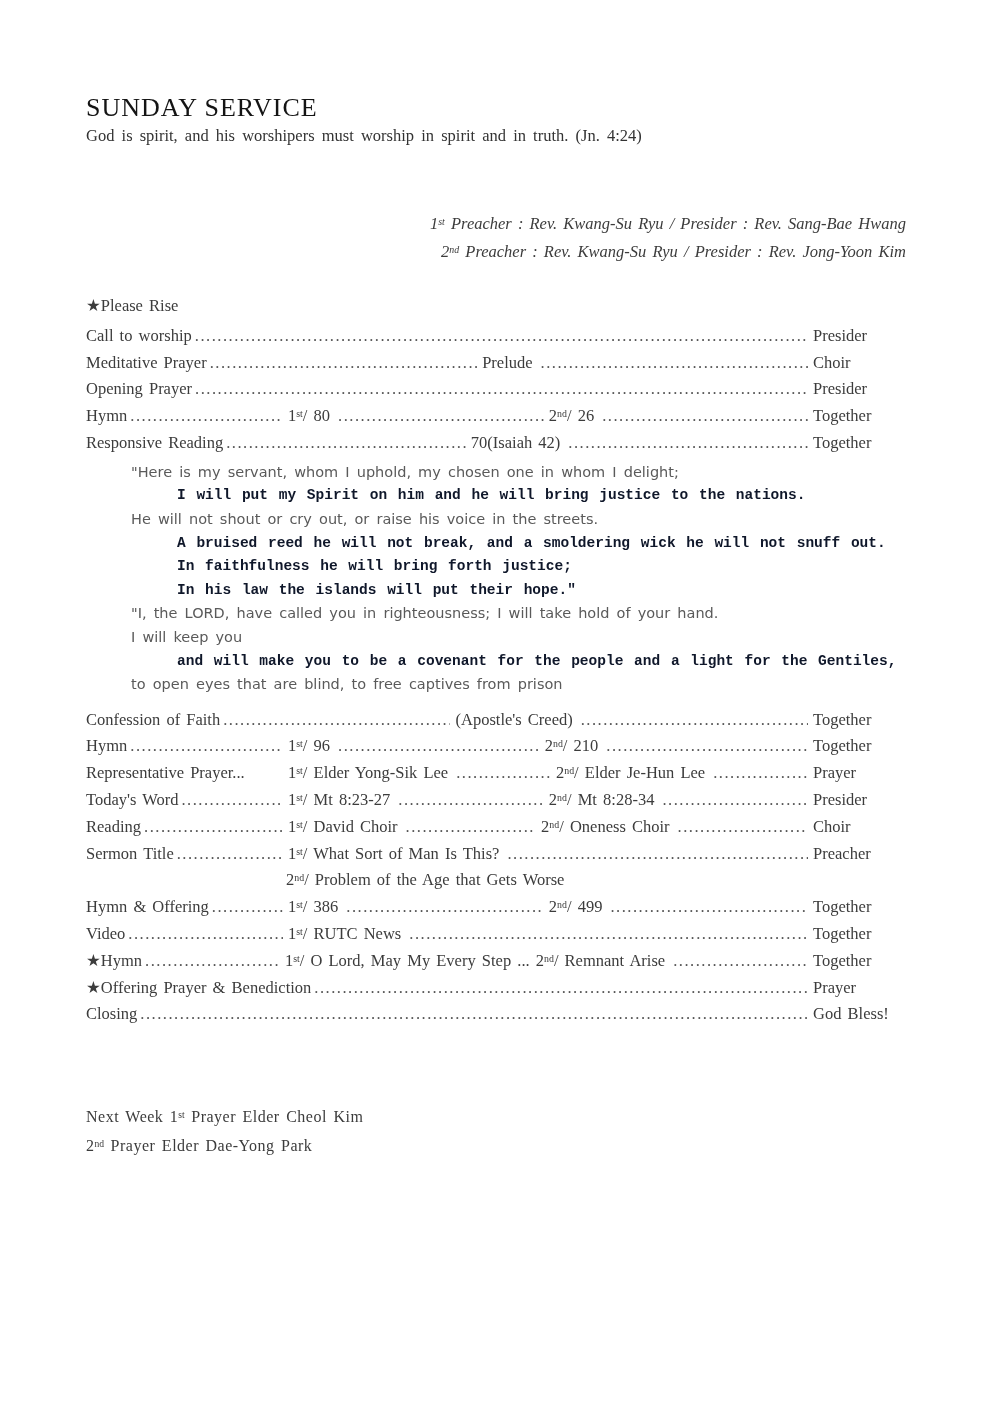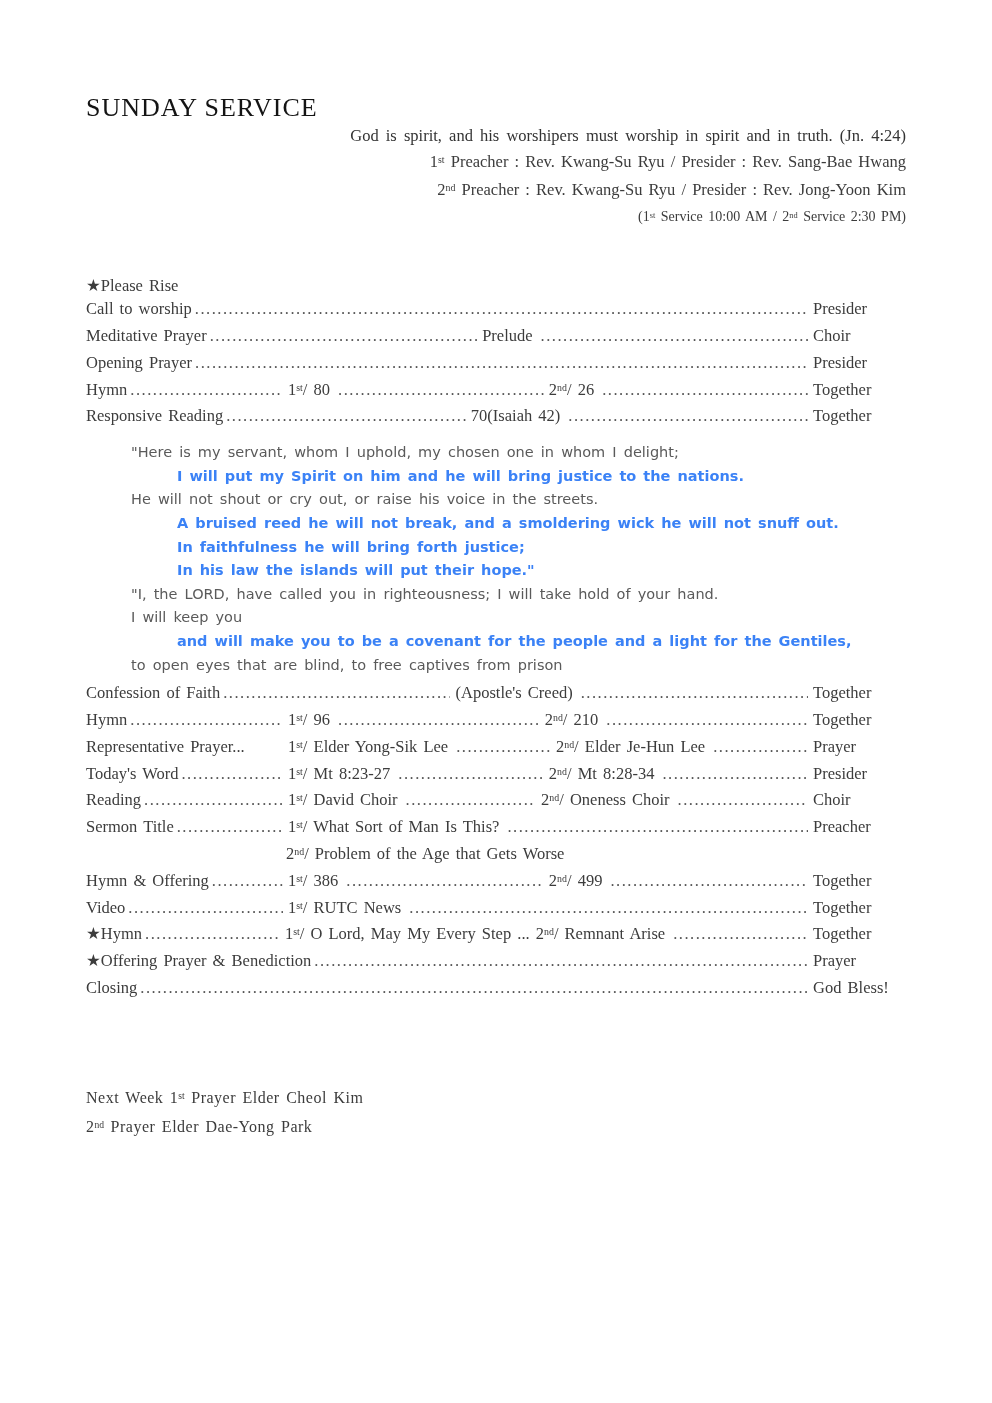--- a/index.html
+++ b/index.html
@@ -26,7 +26,6 @@
     margin-top:2px;
     word-spacing:3px;
     color:#333;
-    text-align:right;
   }
   .leaders{
     text-align:right;

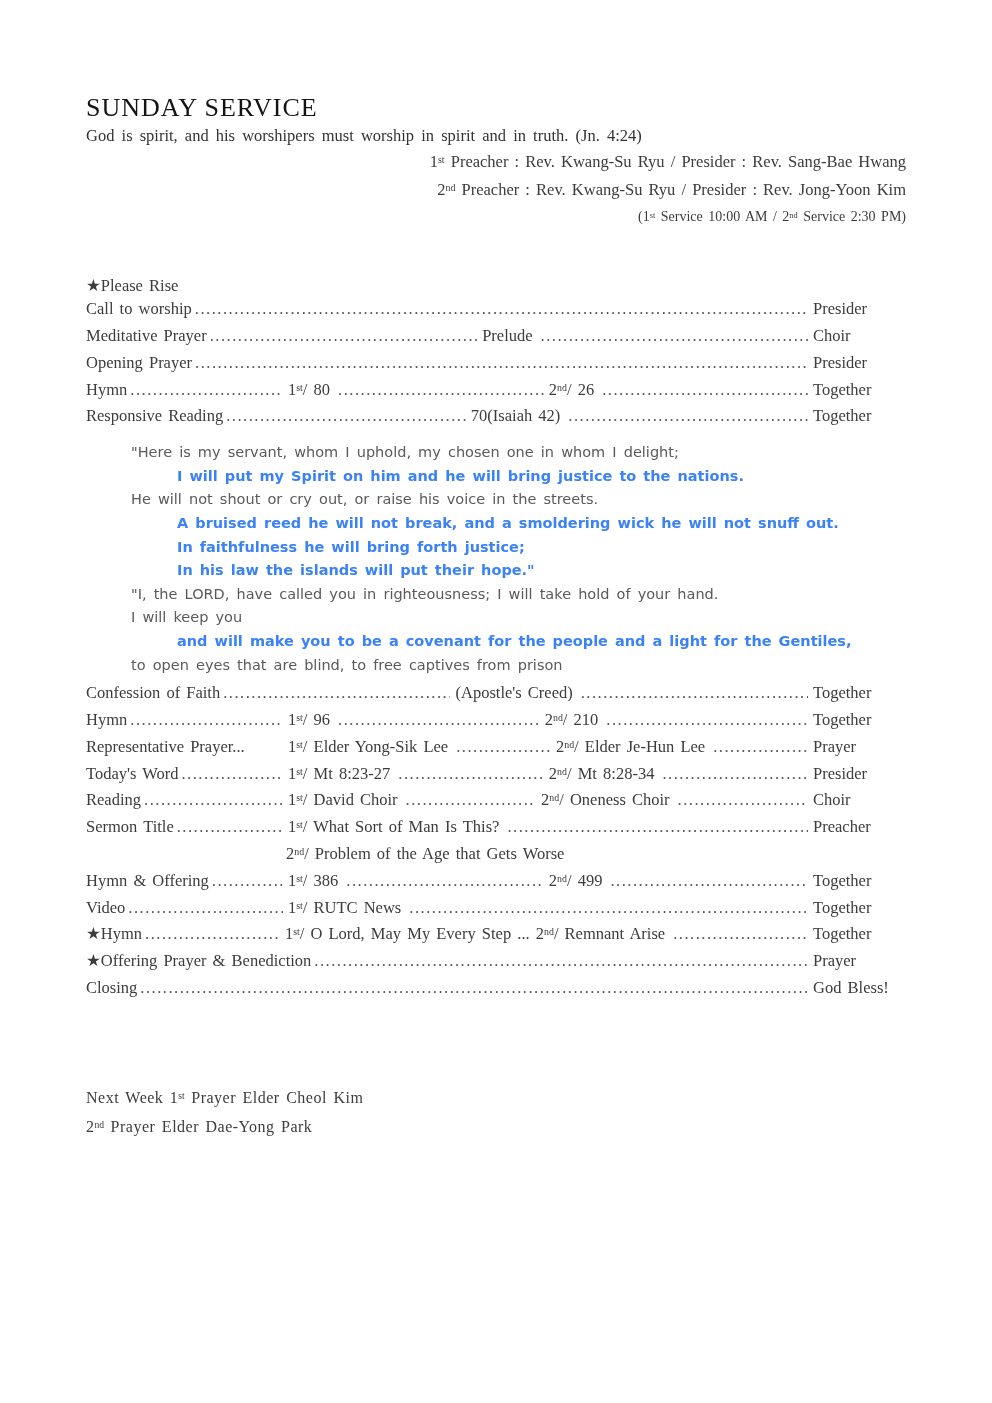--- a/index.html
+++ b/index.html
@@ -28,10 +28,12 @@
     color:#333;
   }
   .leaders{
+    margin-top:62px;
     text-align:right;
     font-size:16.5px;
     line-height:26px;
     word-spacing:2px;
+    font-style:italic;
   }
   .leaders .leader-line{white-space:nowrap;}
   .leaders .times{font-size:14px;line-height:26px;}

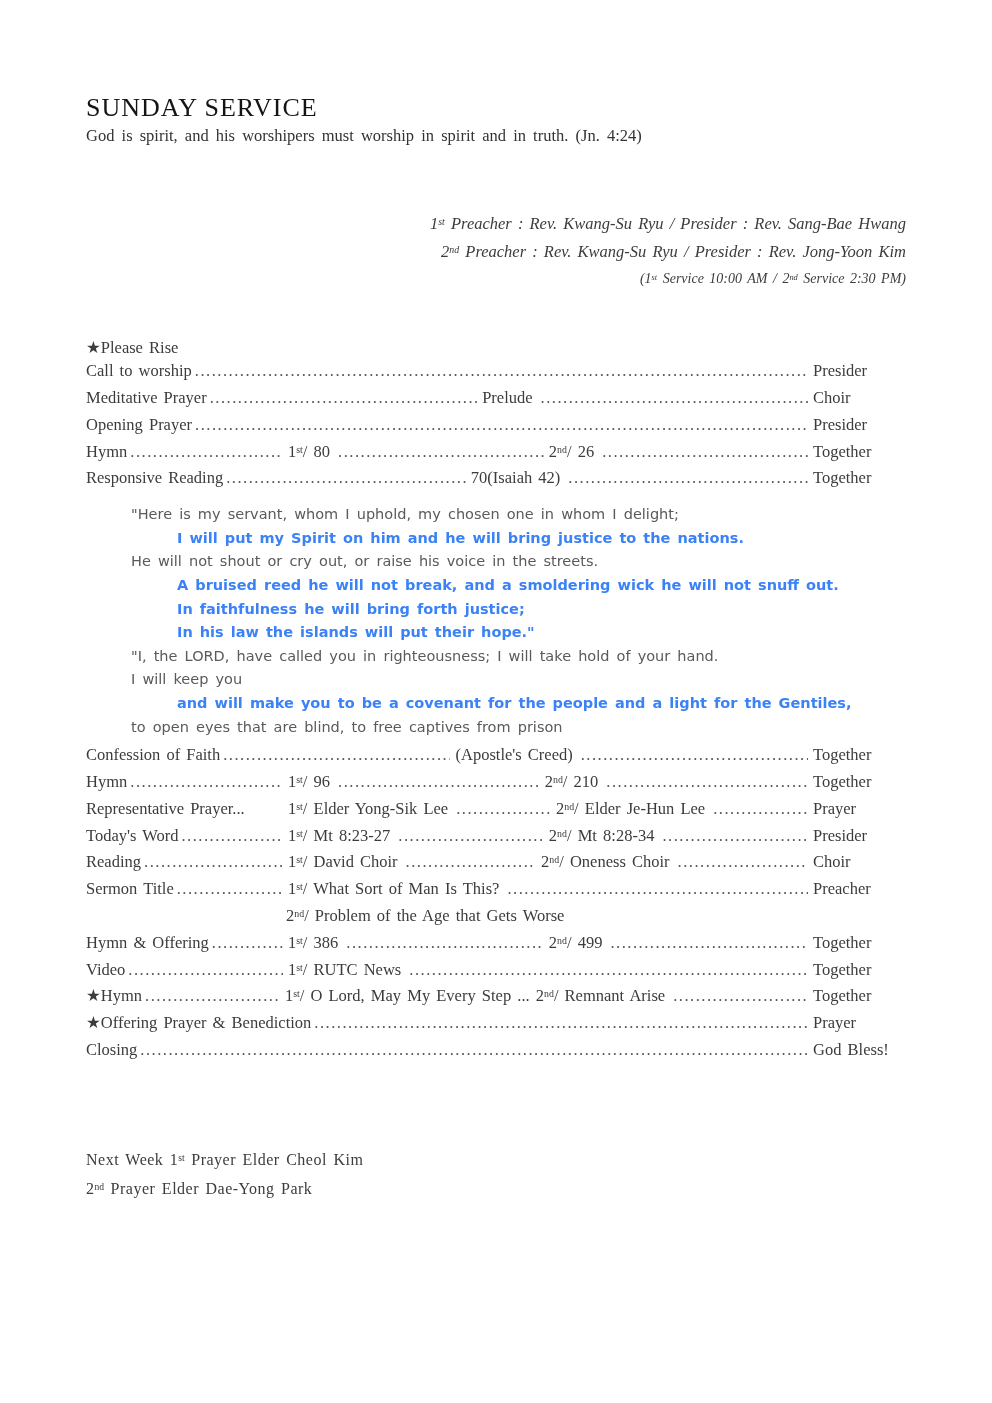--- a/index.html
+++ b/index.html
@@ -119,7 +119,6 @@
 
   <div class="leader-line">1<sup>st</sup> Preacher : Rev. Kwang-Su Ryu / Presider : Rev. Sang-Bae Hwang</div>
       <div class="leader-line">2<sup>nd</sup> Preacher : Rev. Kwang-Su Ryu / Presider : Rev. Jong-Yoon Kim</div>
-      <div class="leader-line times">(1<sup>st</sup> Service 10:00 AM / 2<sup>nd</sup> Service 2:30 PM)</div>
     </div>
 
   <div class="rise">★Please Rise</div>

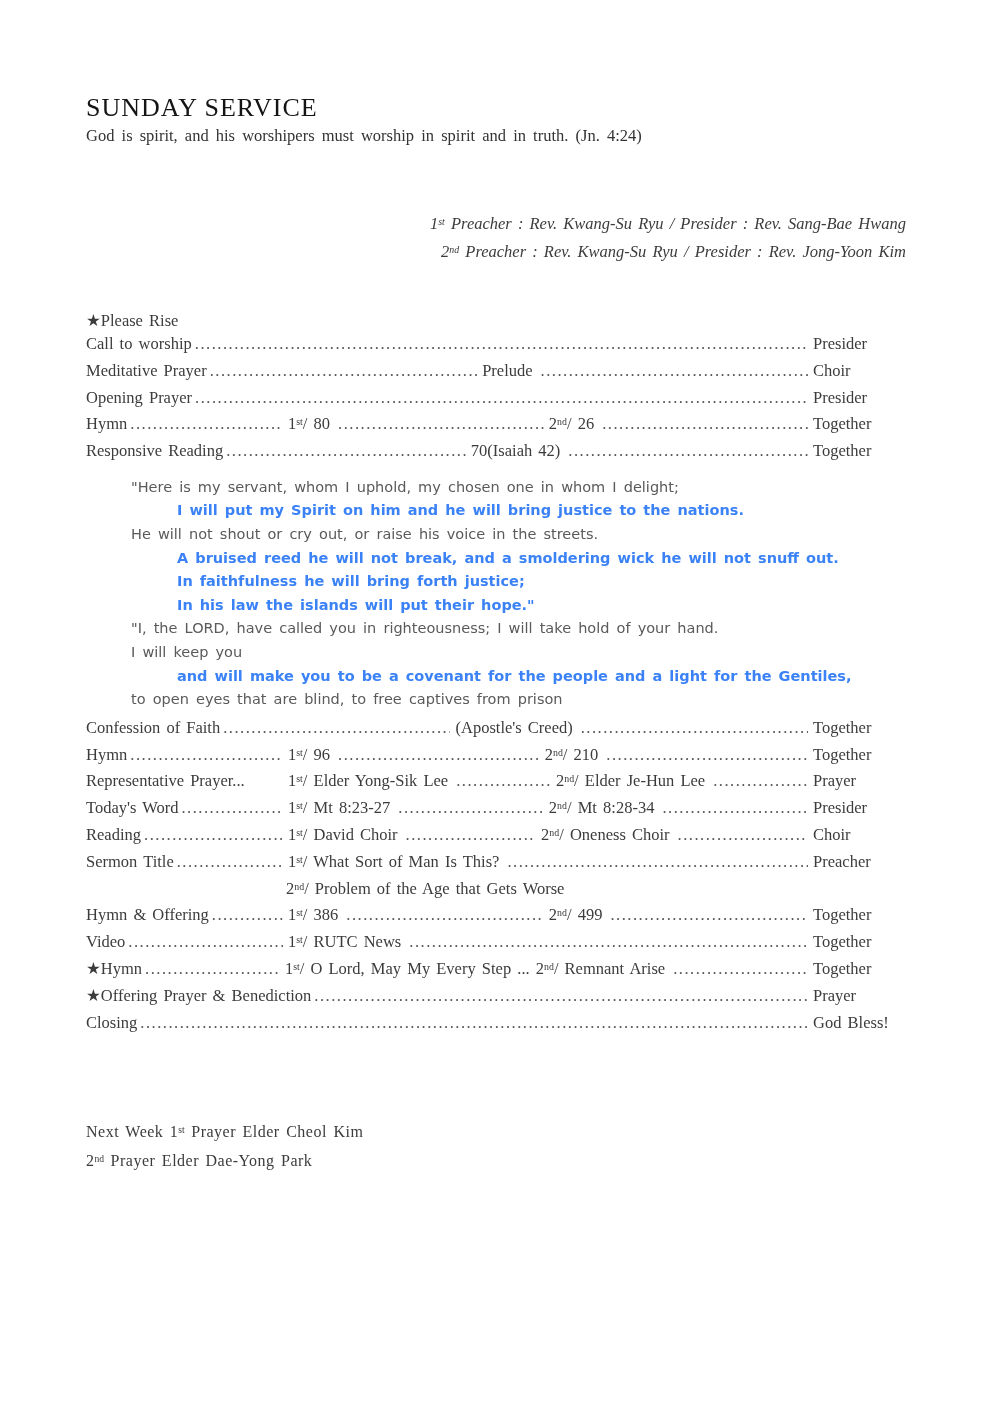--- a/index.html
+++ b/index.html
@@ -39,7 +39,7 @@
   .leaders .times{font-size:14px;line-height:26px;}
   sup{font-size:0.6em;vertical-align:0.4em;letter-spacing:0;}
   .rise{
-    margin-top:42px;
+    margin-top:27px;
     font-size:16.5px;
     line-height:27px;
     word-spacing:2px;

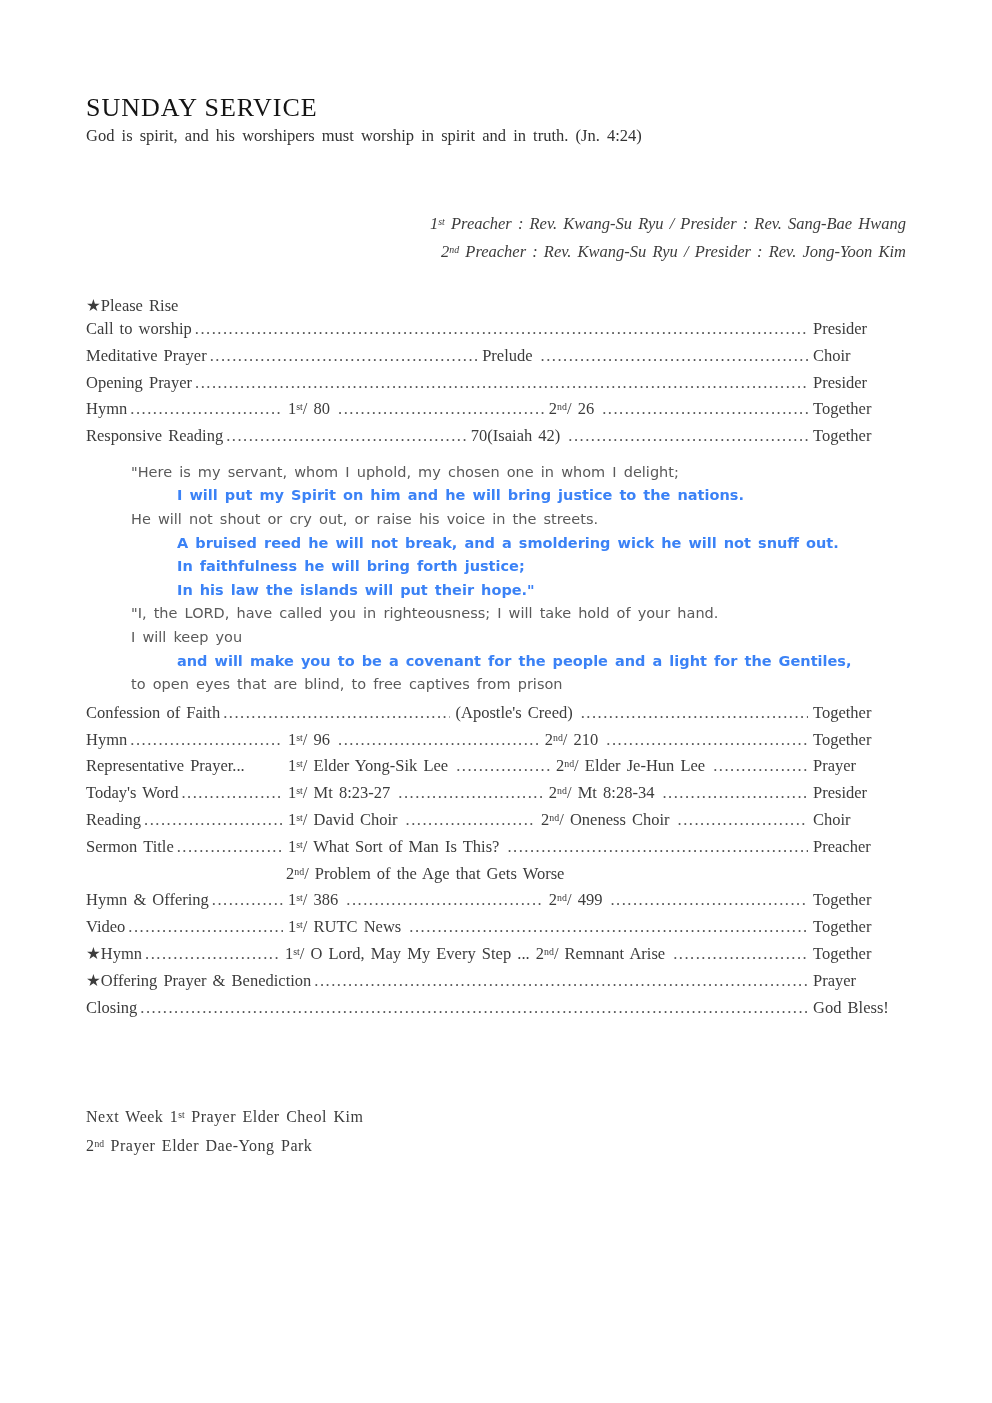--- a/index.html
+++ b/index.html
@@ -47,7 +47,7 @@
   .order{font-size:16.5px;word-spacing:2px;}
   .svc-line{
     display:flex;
-    align-items:flex-start;
+    align-items:flex-end;
     height:26.8px;
     white-space:nowrap;
   }

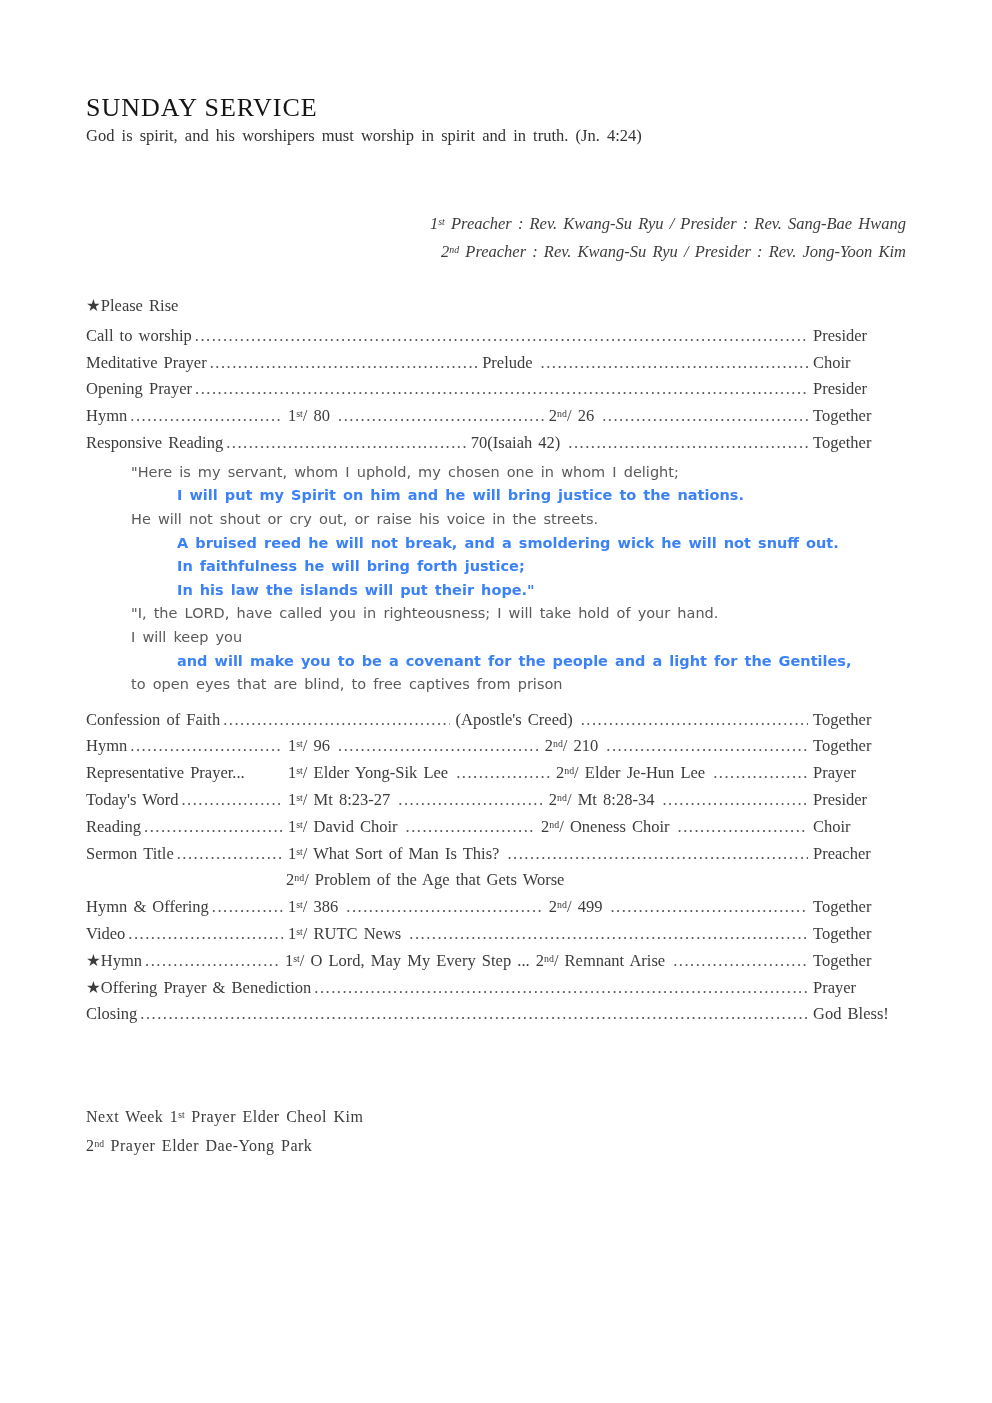--- a/index.html
+++ b/index.html
@@ -94,8 +94,9 @@
   .passage-line.bold{
     padding-left:91px;
     font-weight:700;
-    color:#3b82f6;
-    word-spacing:2px;
+    color:#0f172a;
+    word-spacing:2px;
+    font-family:Liberation Mono, monospace;
   }
   .footer{
     margin-top:77px;

